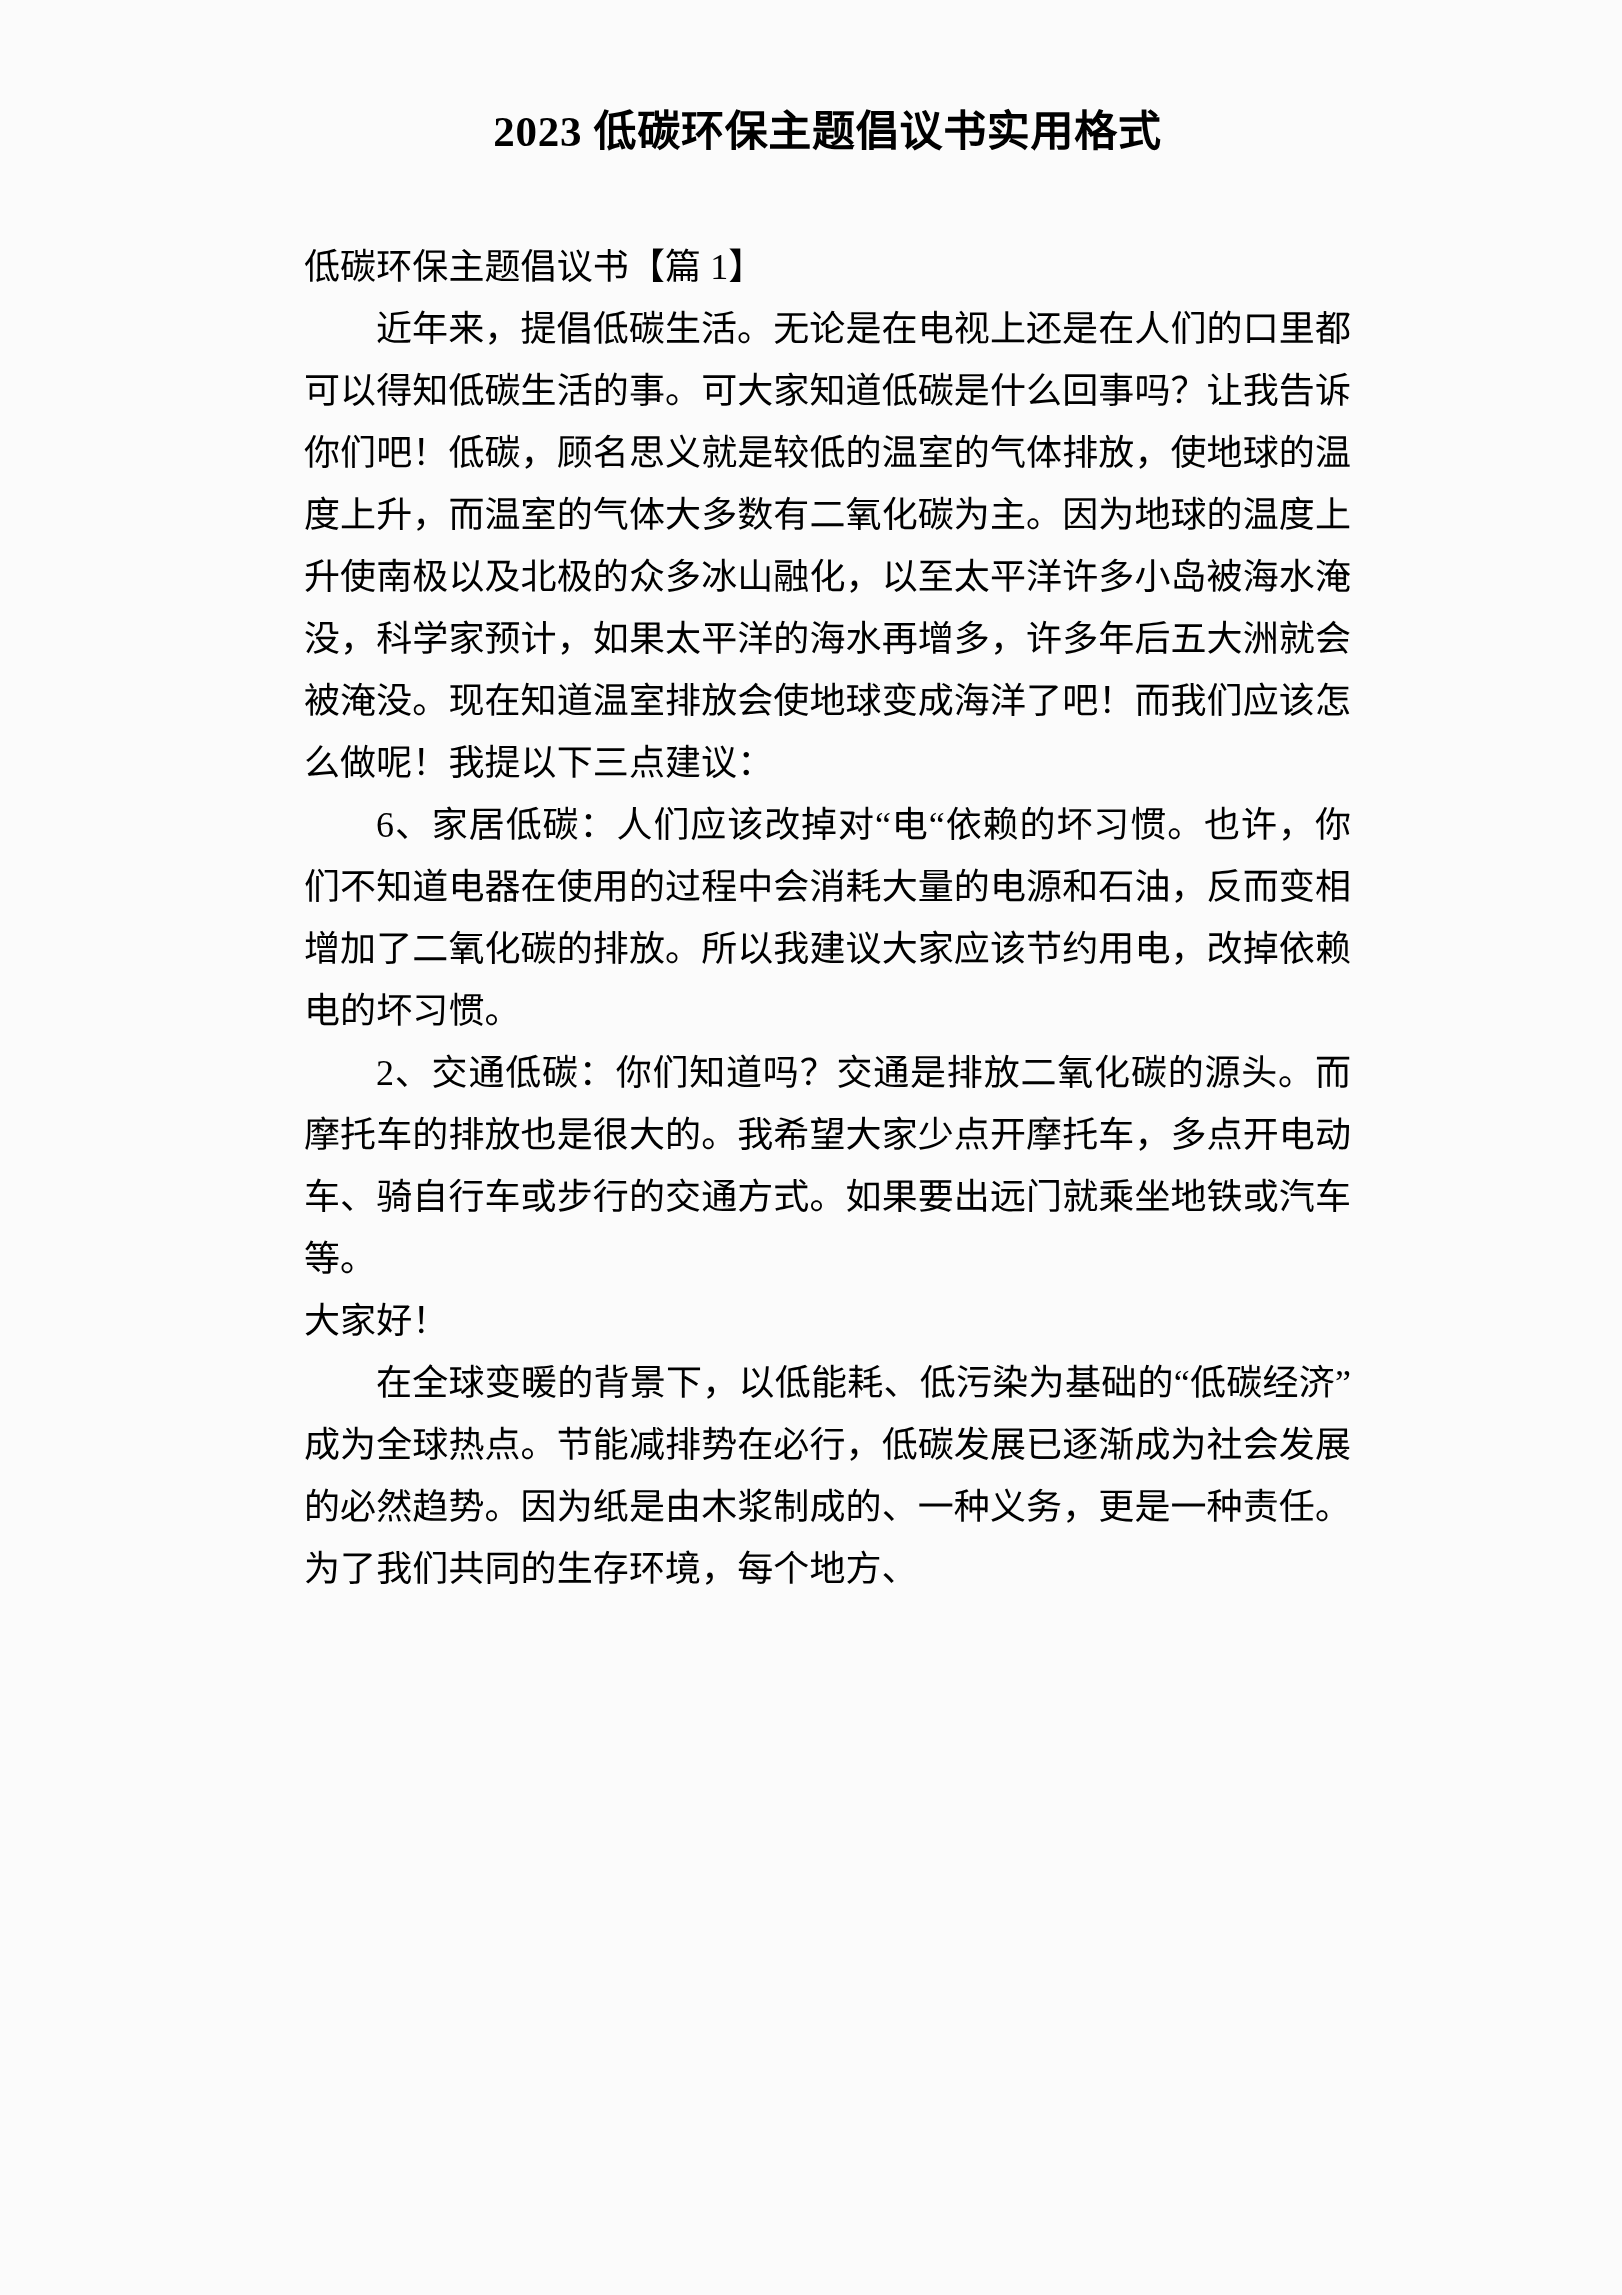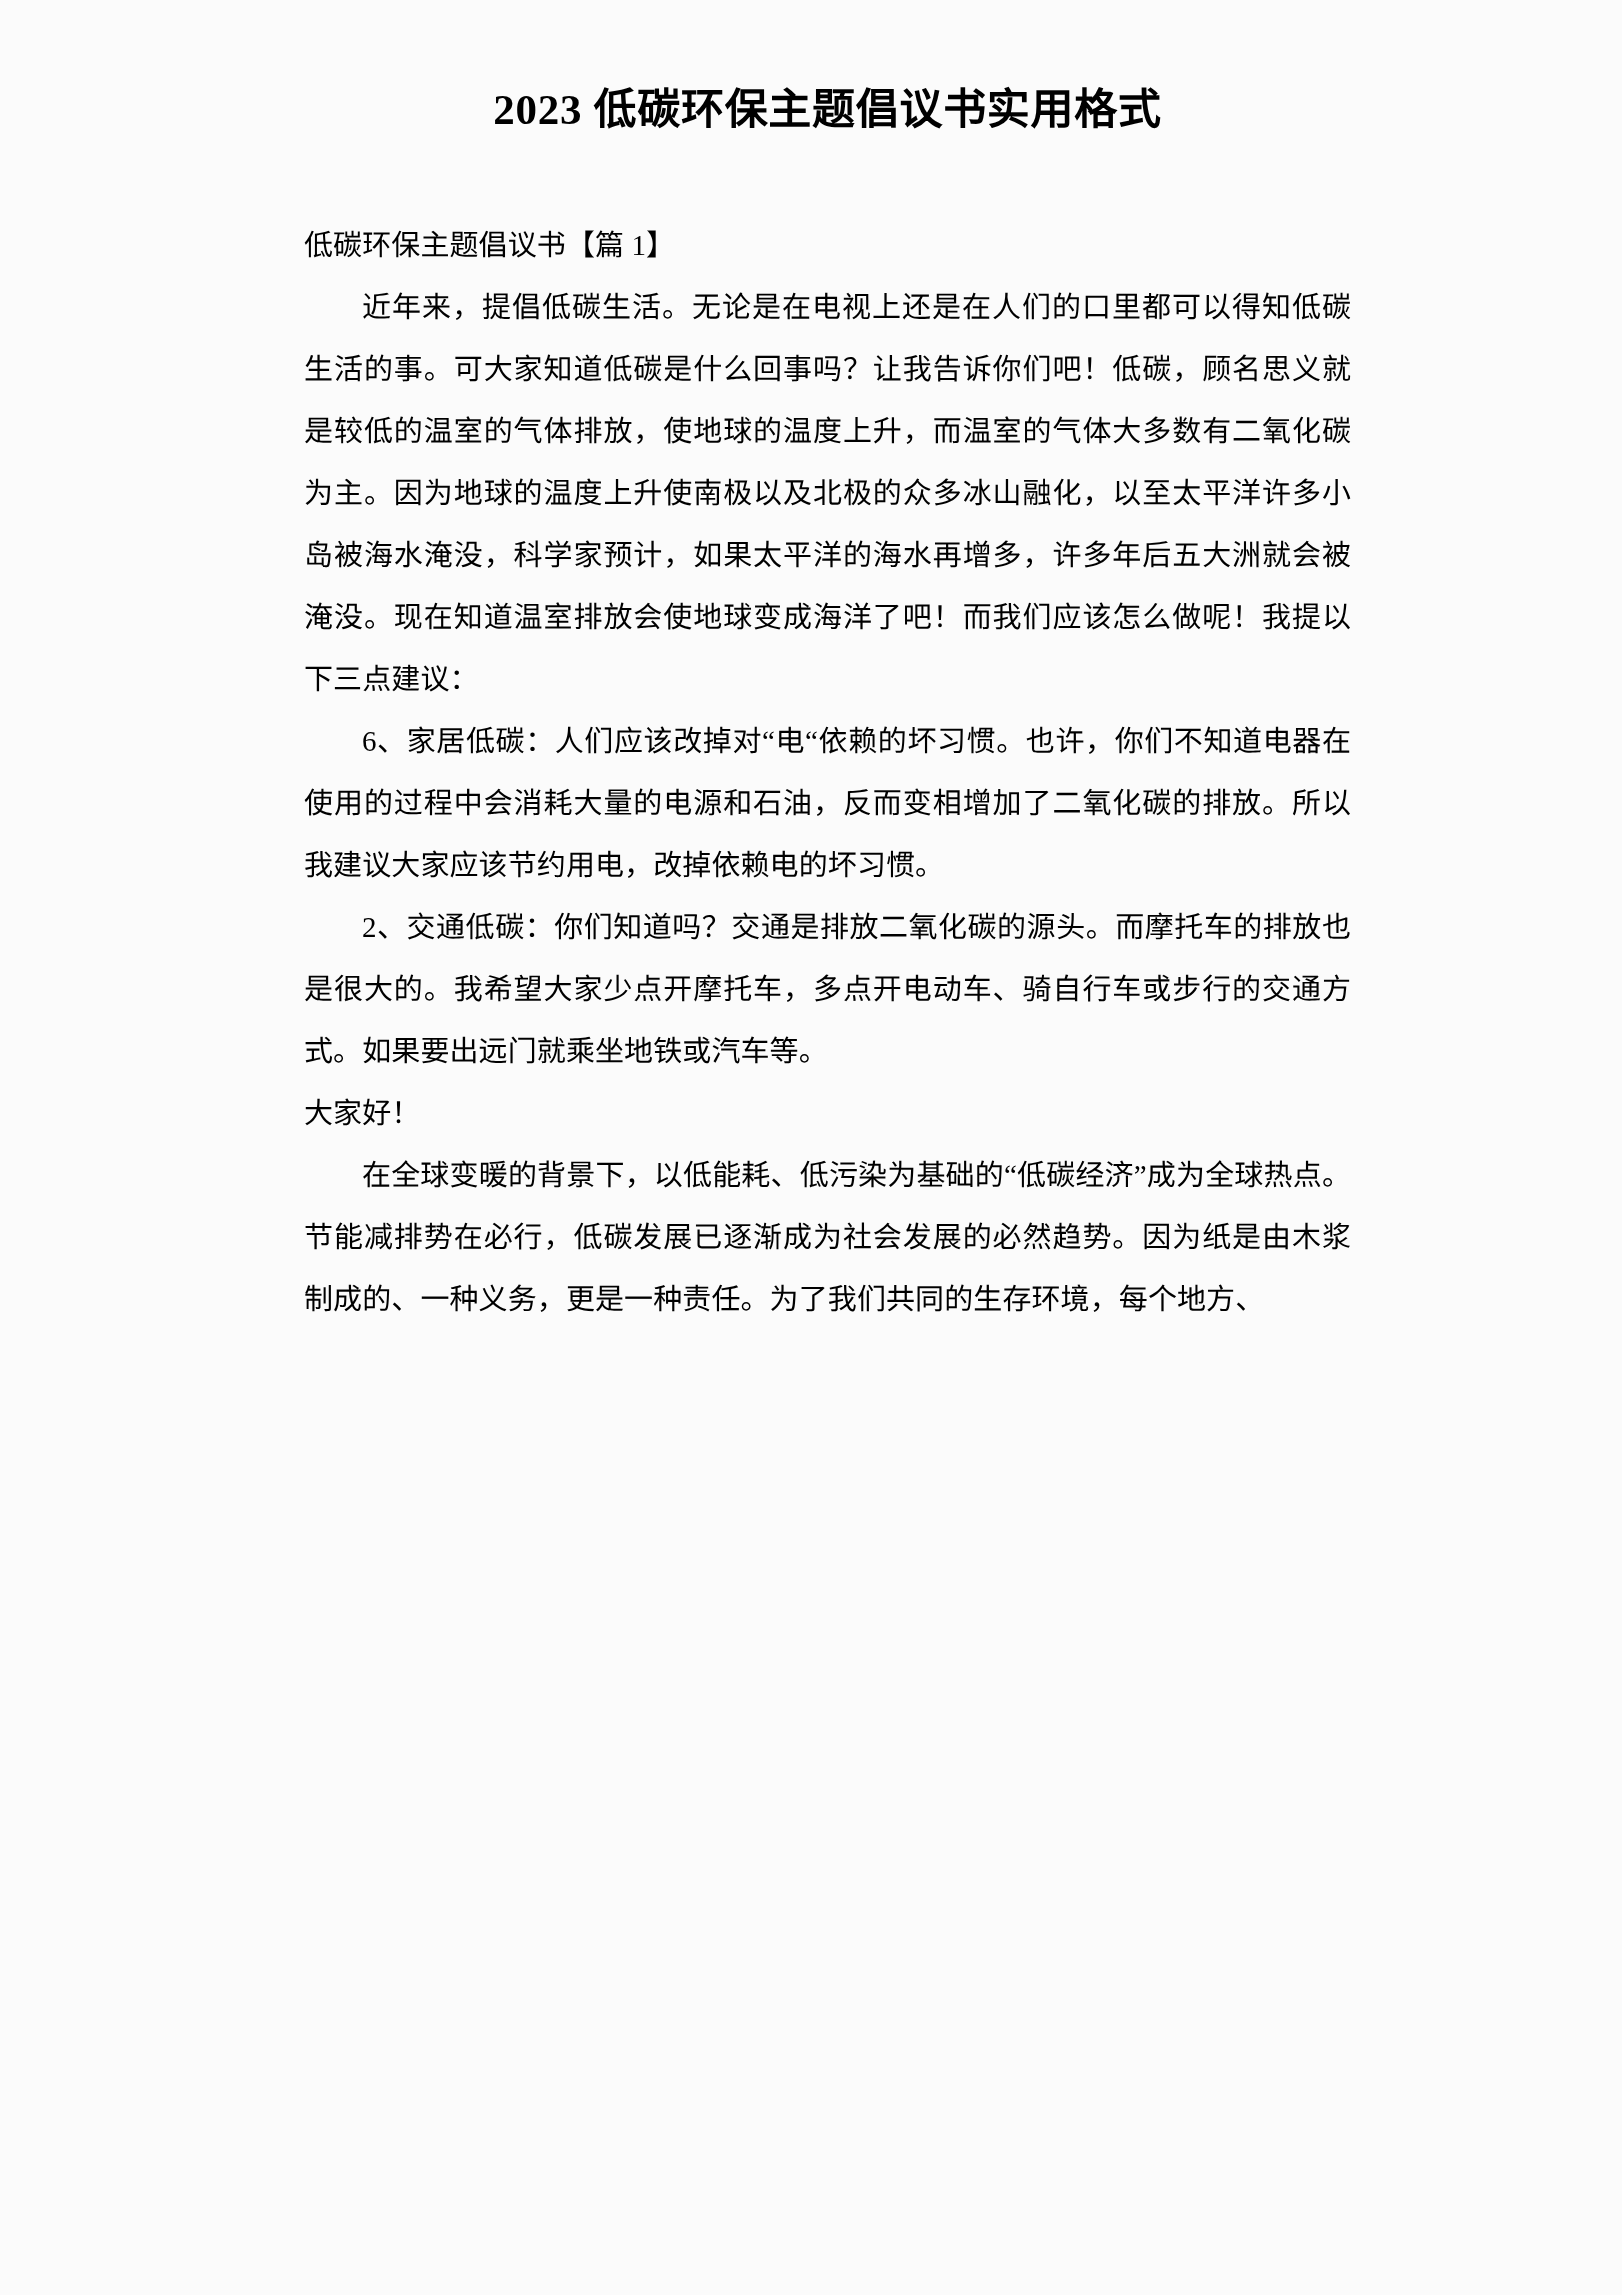--- a/index.html
+++ b/index.html
@@ -34,7 +34,7 @@
 
   .doc-title {
     margin: 0;
-    padding-top: 82px;
+    padding-top: 104px;
     font-size: 43px;
     font-weight: 700;
     line-height: 1.28;

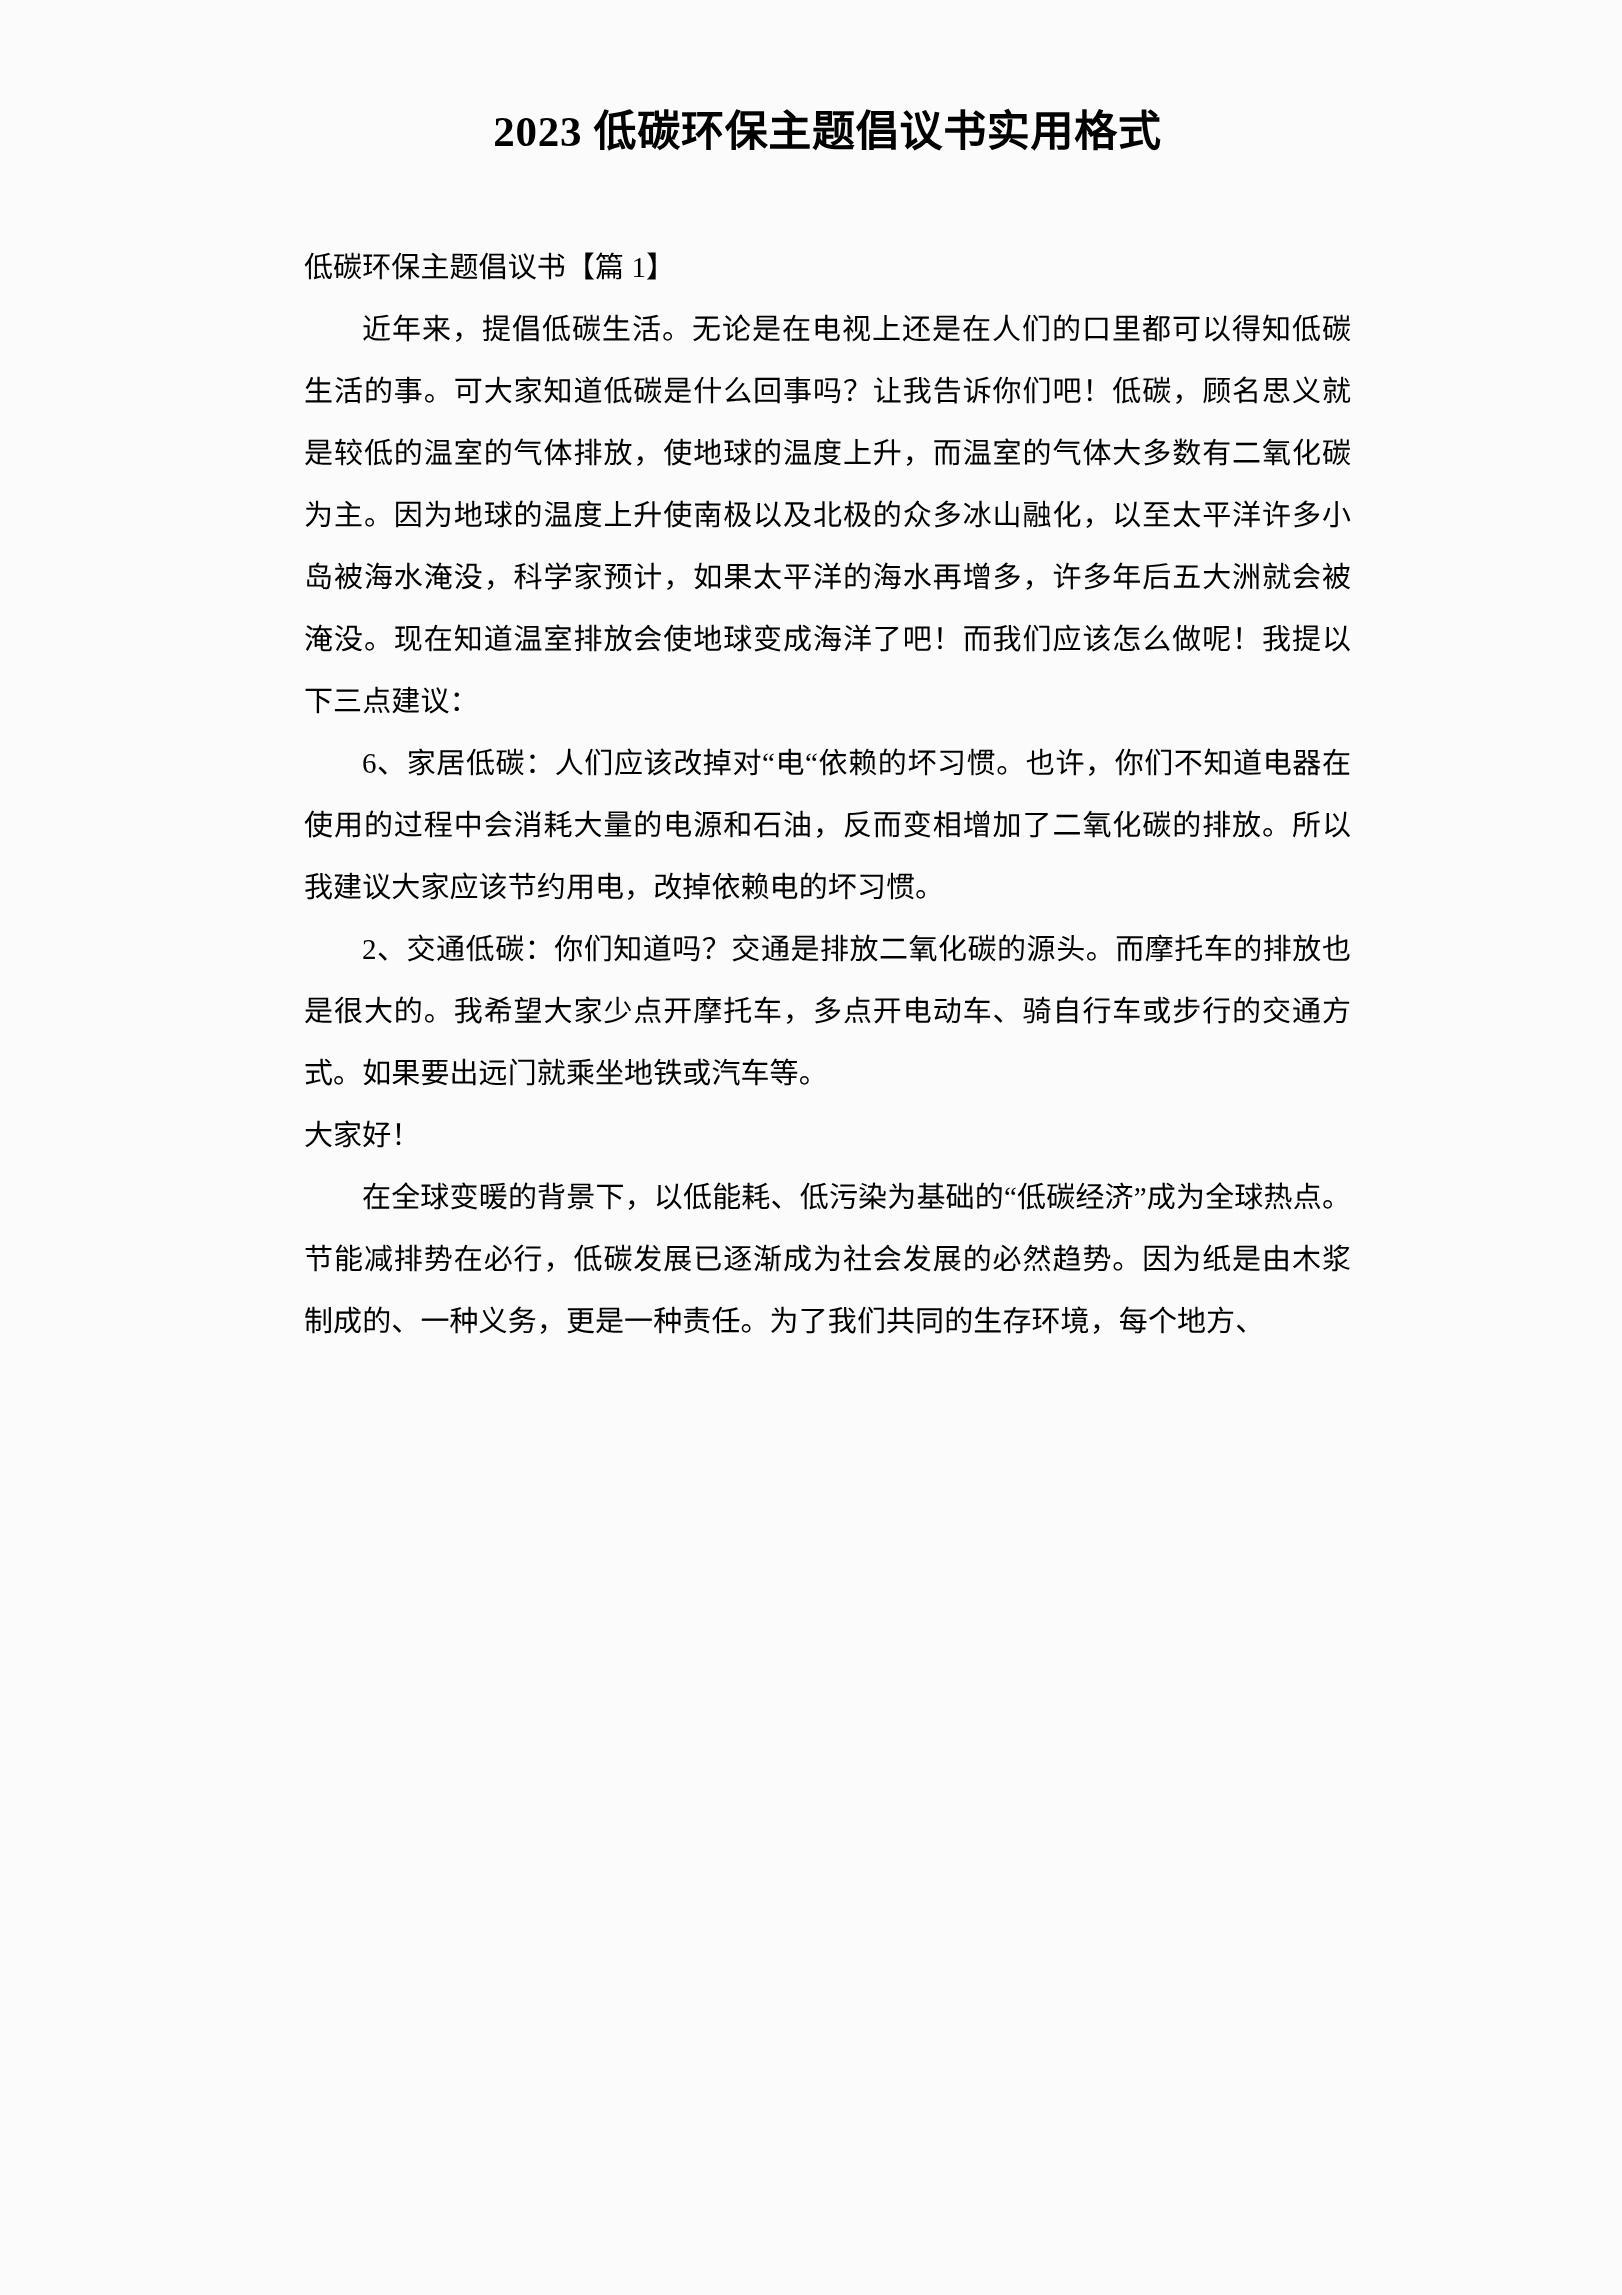--- a/index.html
+++ b/index.html
@@ -49,7 +49,7 @@
 
   p.para {
     margin: 0 0 0 0;
-    font-size: 29px;
+    font-size: 36px;
     line-height: 62px;
     text-align: justify;
     text-justify: inter-character;

